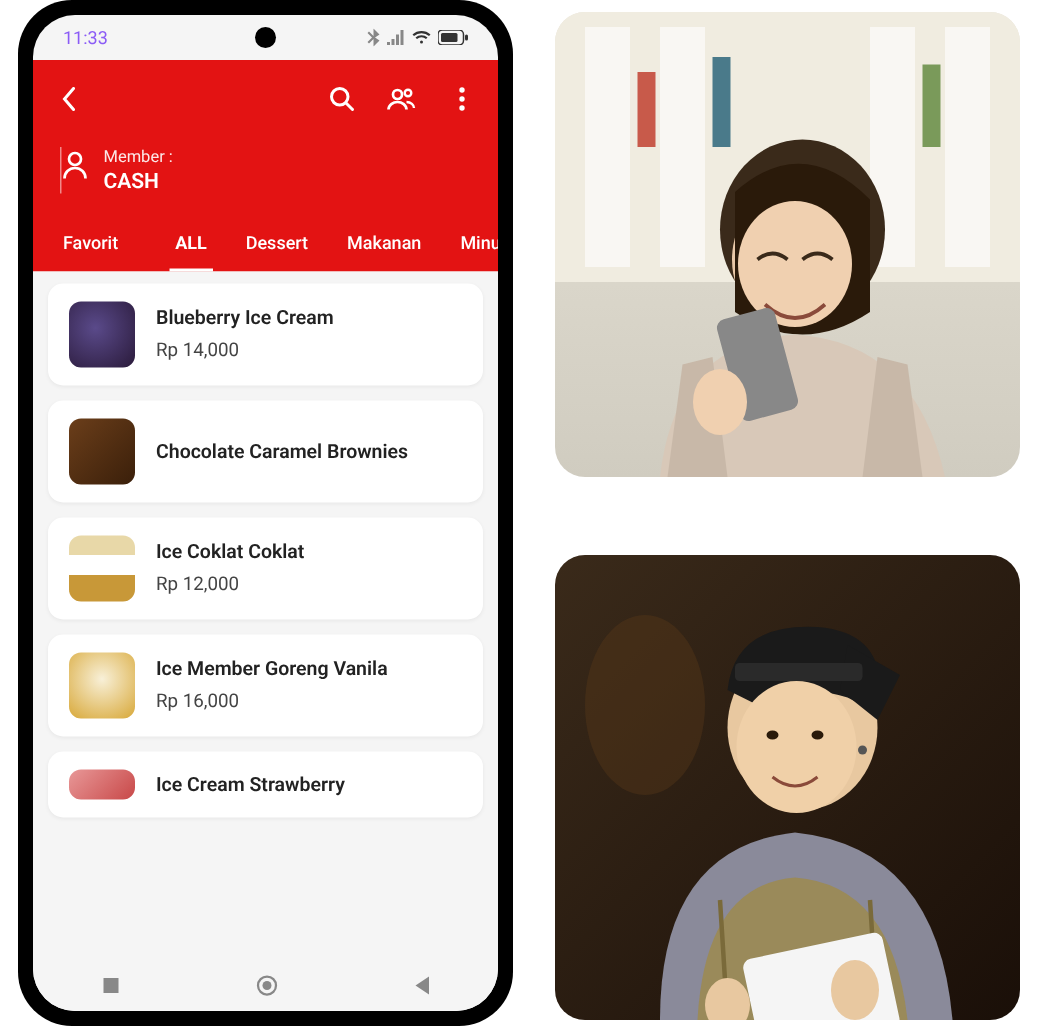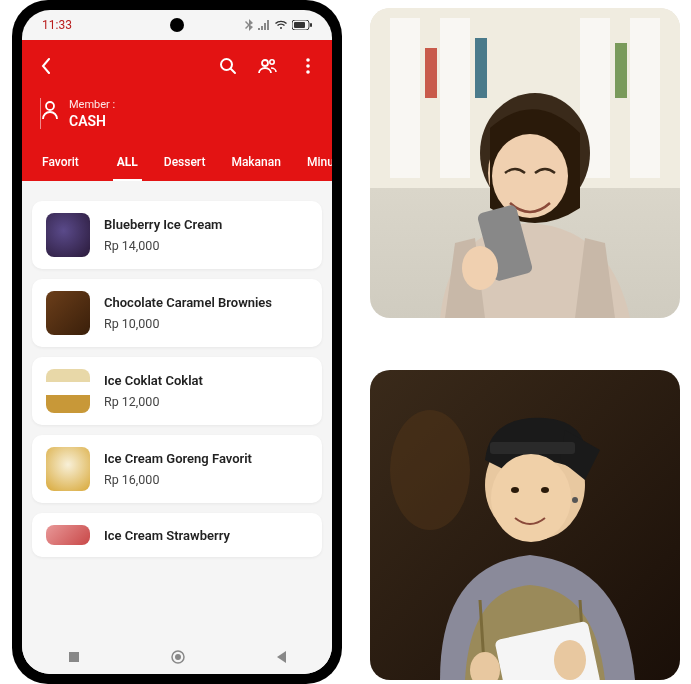--- a/index.html
+++ b/index.html
@@ -48,7 +48,7 @@
     justify-content: space-between;
     padding: 0 20px;
     font-size: 12px;
-    color: #b91c1c;
+    color: #8b5cf6;
   }
   .status-right { display: flex; gap: 4px; align-items: center; }
   .header-red {

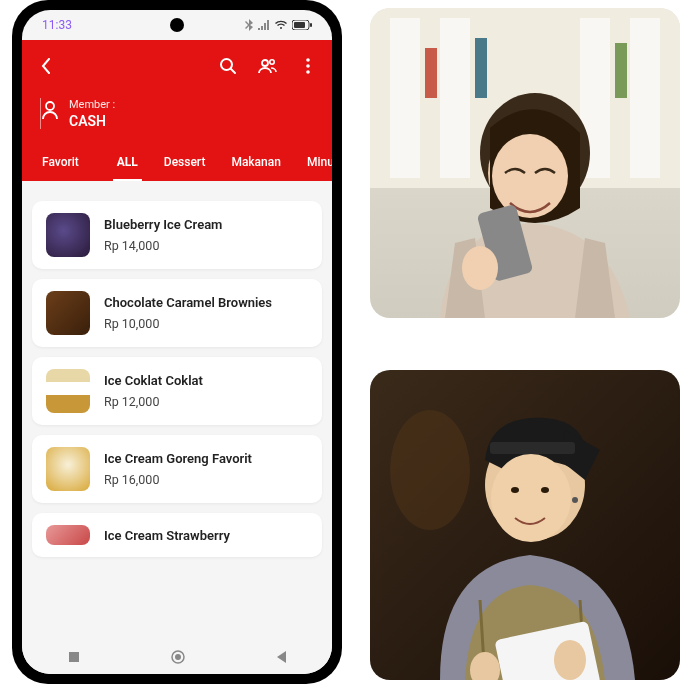--- a/index.html
+++ b/index.html
@@ -91,7 +91,7 @@
   .product-list {
     flex: 1;
     overflow: hidden;
-    padding: 20px 10px 0 10px;
+    padding: 8px 10px 0 10px;
     background: #f5f5f5;
   }
   .product-card {

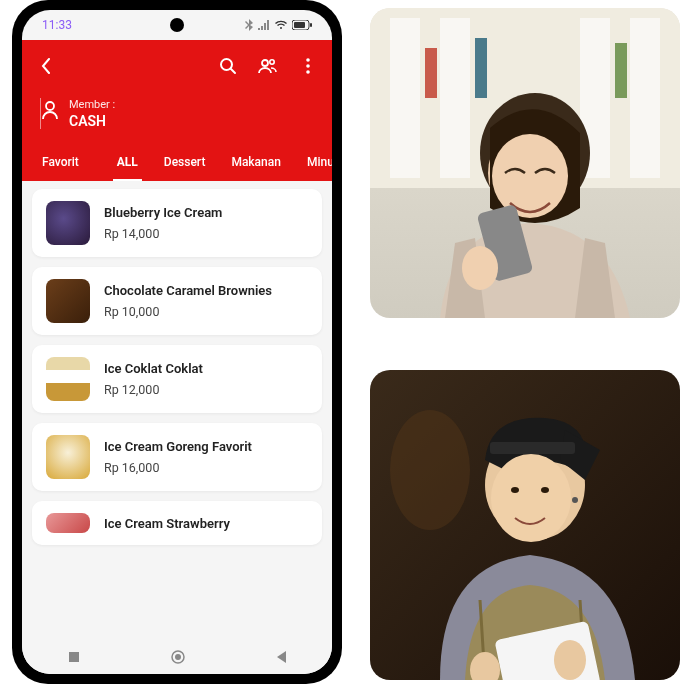--- a/index.html
+++ b/index.html
@@ -233,7 +233,6 @@
         <div class="product-img" style="background:linear-gradient(135deg,#6b3e1a,#3a1f0a)"></div>
         <div>
           <div class="product-name">Chocolate Caramel Brownies</div>
-          <div class="product-price">Rp 10,000</div>
         </div>
       </div>
       <div class="product-card">

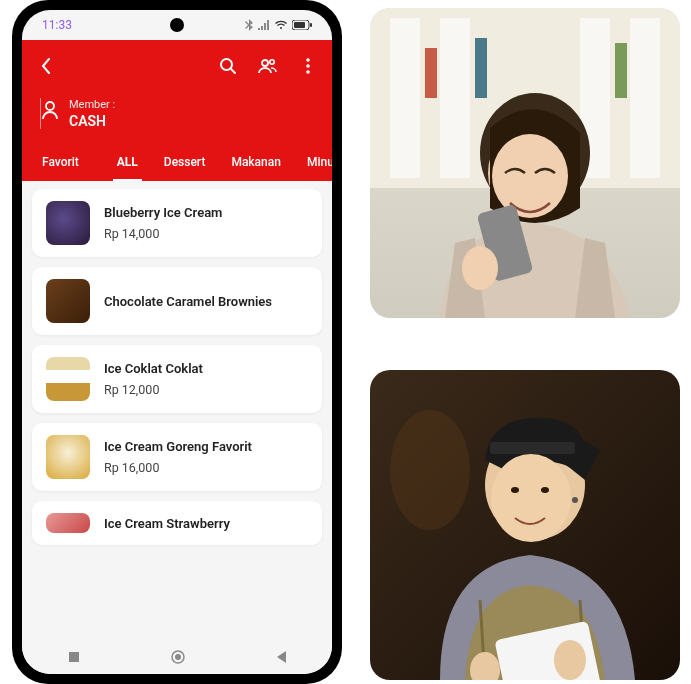--- a/index.html
+++ b/index.html
@@ -245,7 +245,7 @@
       <div class="product-card">
         <div class="product-img" style="background:radial-gradient(circle at 50% 40%, #f8f0d8, #d8a838)"></div>
         <div>
-          <div class="product-name">Ice Cream Goreng Favorit</div>
+          <div class="product-name">Ice Member Goreng Vanila</div>
           <div class="product-price">Rp 16,000</div>
         </div>
       </div>

